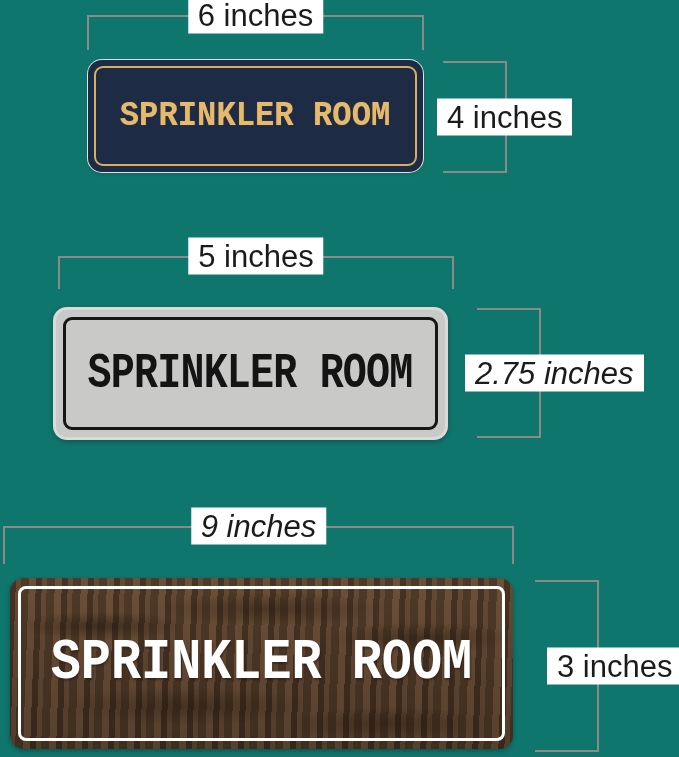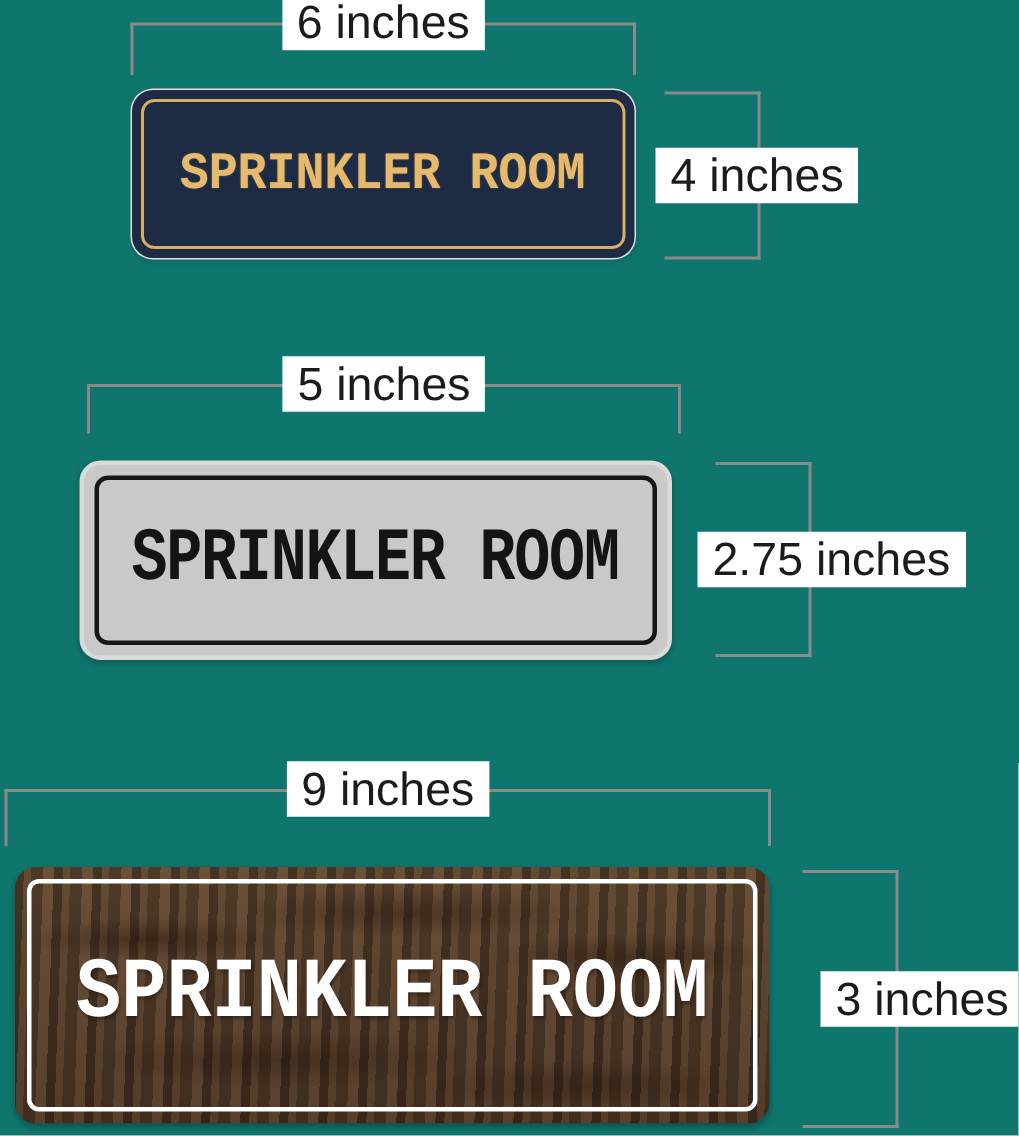--- a/index.html
+++ b/index.html
@@ -22,7 +22,7 @@
   .g1-dimh .dim-label{left:-6px;}
 
   .g2-dimw{left:58px;top:256px;width:392px;height:31px;}
-  .g2-dimh{left:477px;top:308px;width:62px;height:126px;}
+  .g2-dimh{left:477px;top:308px;width:62px;height:126px;font-style:italic;}
   .g2-dimh .dim-label{left:-12px;}
 
   .g3-dimw{left:3px;top:526px;width:507px;height:36px;}

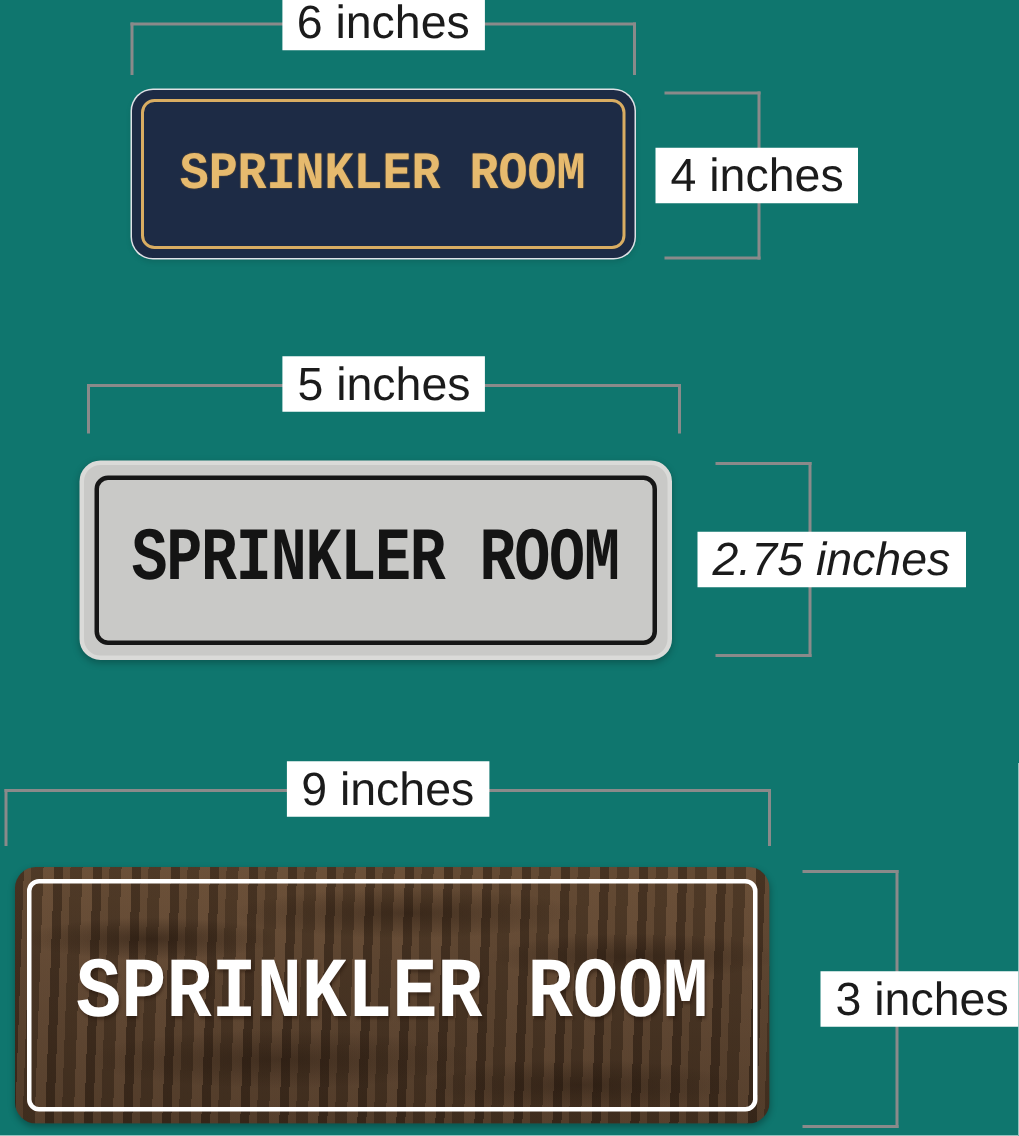--- a/index.html
+++ b/index.html
@@ -25,7 +25,7 @@
   .g2-dimh{left:477px;top:308px;width:62px;height:126px;font-style:italic;}
   .g2-dimh .dim-label{left:-12px;}
 
-  .g3-dimw{left:3px;top:526px;width:507px;height:36px;}
+  .g3-dimw{left:3px;top:526px;width:507px;height:36px;font-style:italic;}
   .g3-dimh{left:535px;top:580px;width:62px;height:168px;}
   .g3-dimh .dim-label{left:12px;}
 

